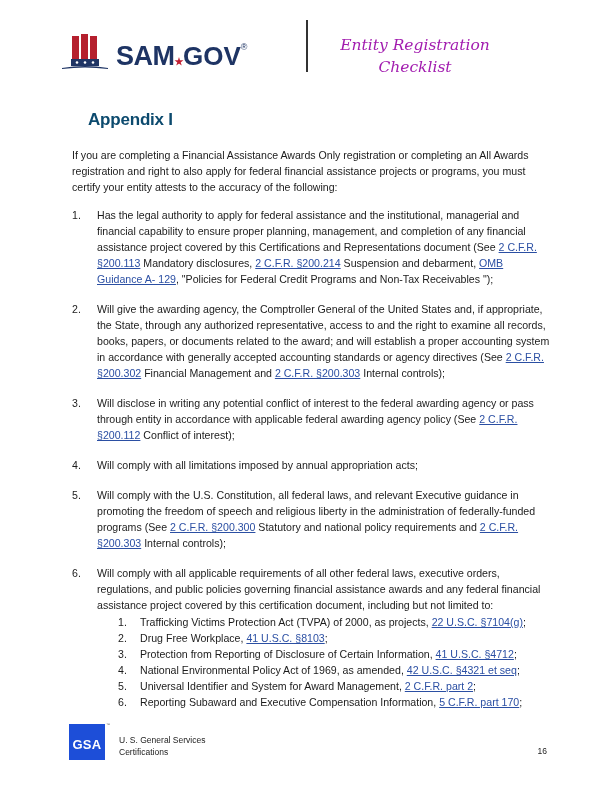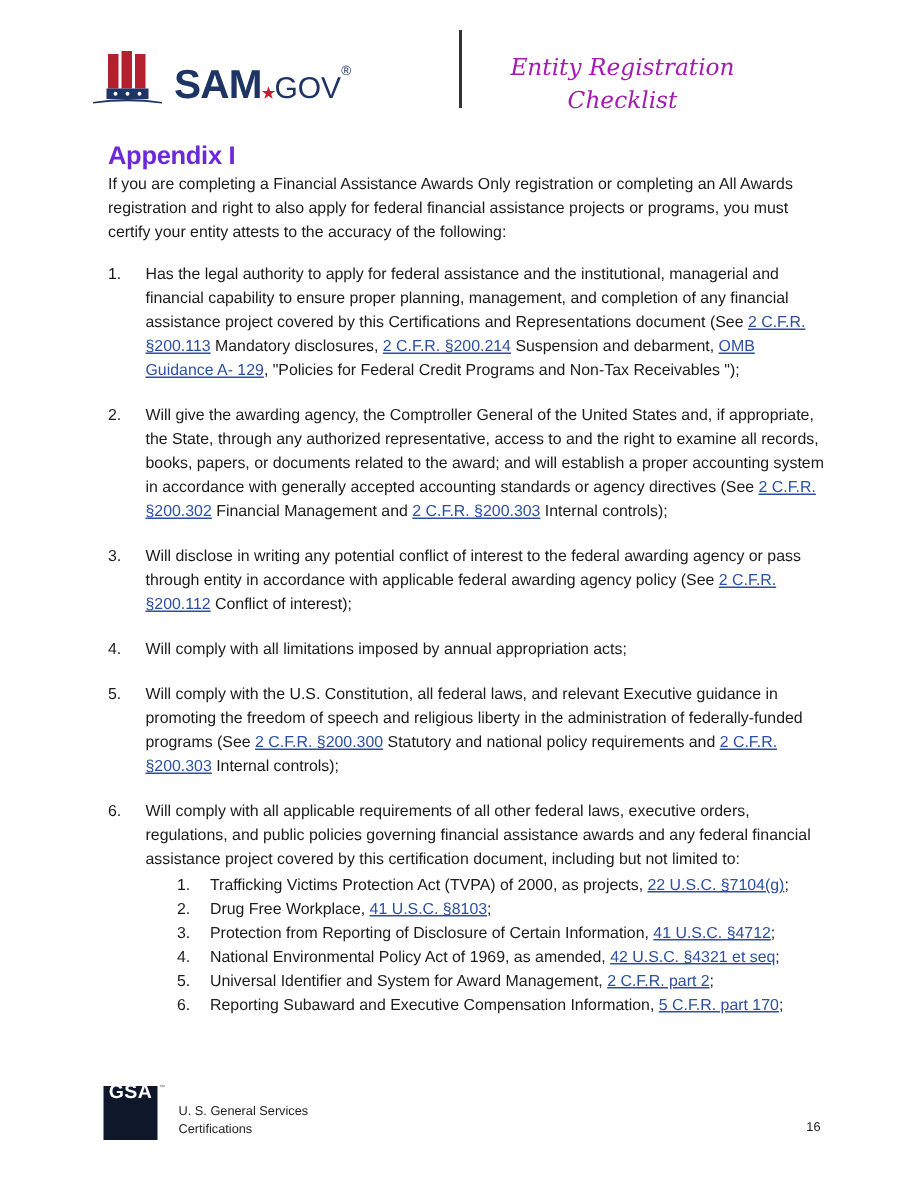--- a/index.html
+++ b/index.html
@@ -10,7 +10,7 @@
   .logo svg { display: block; }
   .logo-text { font-family: "Liberation Sans", sans-serif; font-weight: bold; font-size: 27px;
                color: #1e3464; letter-spacing: -0.5px; line-height: 1; margin-left: 2px; }
-  .logo-gov { font-weight: normal; font-size: 20px; color: #1e3464; letter-spacing: 0; }
+  .logo-gov { font-weight: bold; font-size: 26px; color: #1e3464; letter-spacing: 0; }
   .logo-star { color: #c21f32; font-size: 10px; vertical-align: baseline; }
   .logo-reg { font-size: 9px; vertical-align: top; font-weight: normal; }
   .vline { position: absolute; left: 306px; top: 20px; width: 2px; height: 52px; background: #333; }

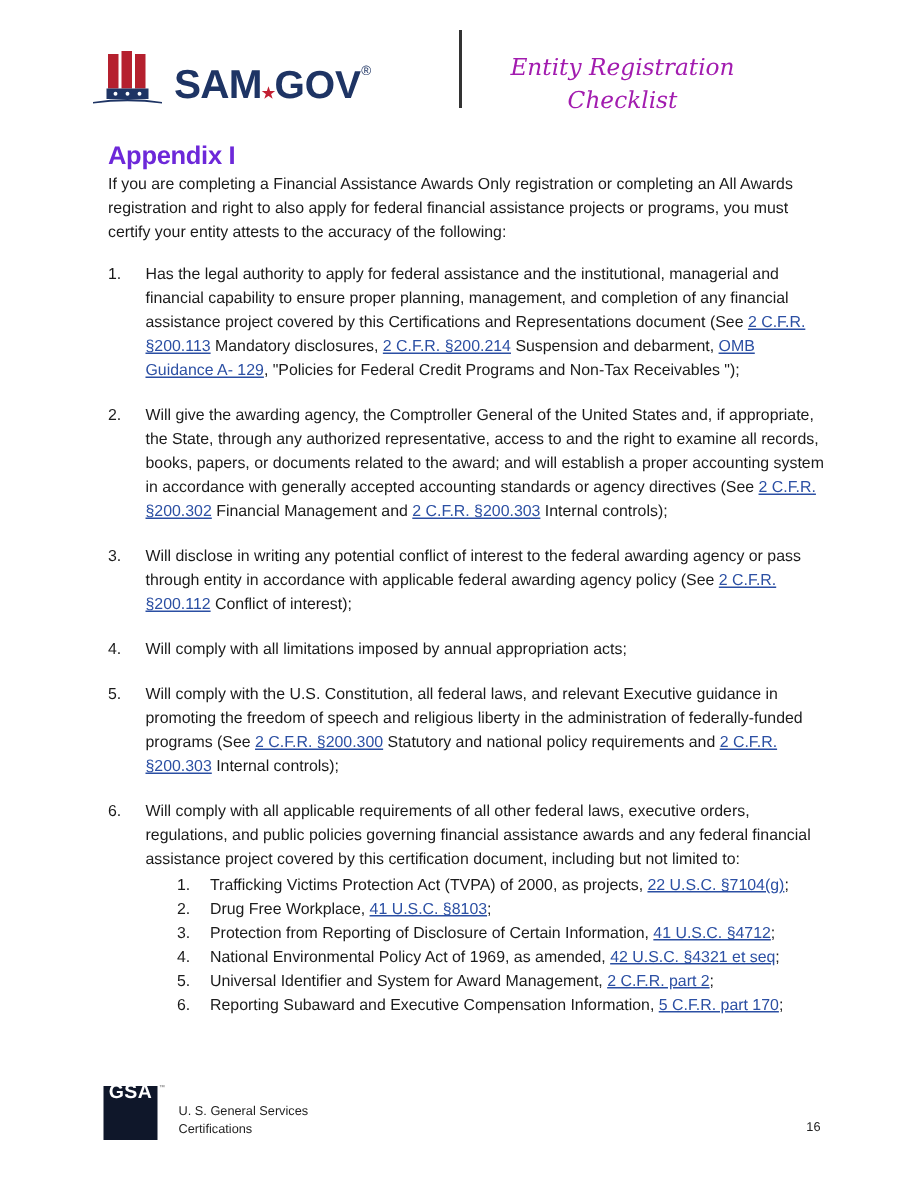--- a/index.html
+++ b/index.html
@@ -18,7 +18,7 @@
                font-family: "DejaVu Serif", serif; font-style: italic; font-size: 15.5px;
                line-height: 22px; color: #a21caf; }
   .content { position: absolute; left: 72px; top: 93px; width: 478px; font-size: 10.6px; line-height: 16px; }
-  h1 { margin: 0; font-size: 17px; font-weight: bold; line-height: 22px; color: #6d28d9; letter-spacing: -0.2px; }
+  h1 { margin: 16px; font-size: 17px; font-weight: bold; line-height: 22px; color: #0c4a6e; letter-spacing: -0.2px; }
   h2 { margin: 7px 0 1px 0; font-size: 13px; font-weight: normal; color: #444; line-height: 18px; }
   p.intro { margin: 0; }
   ol.main { margin: 12px 0 0 0; padding: 0; list-style: none; }

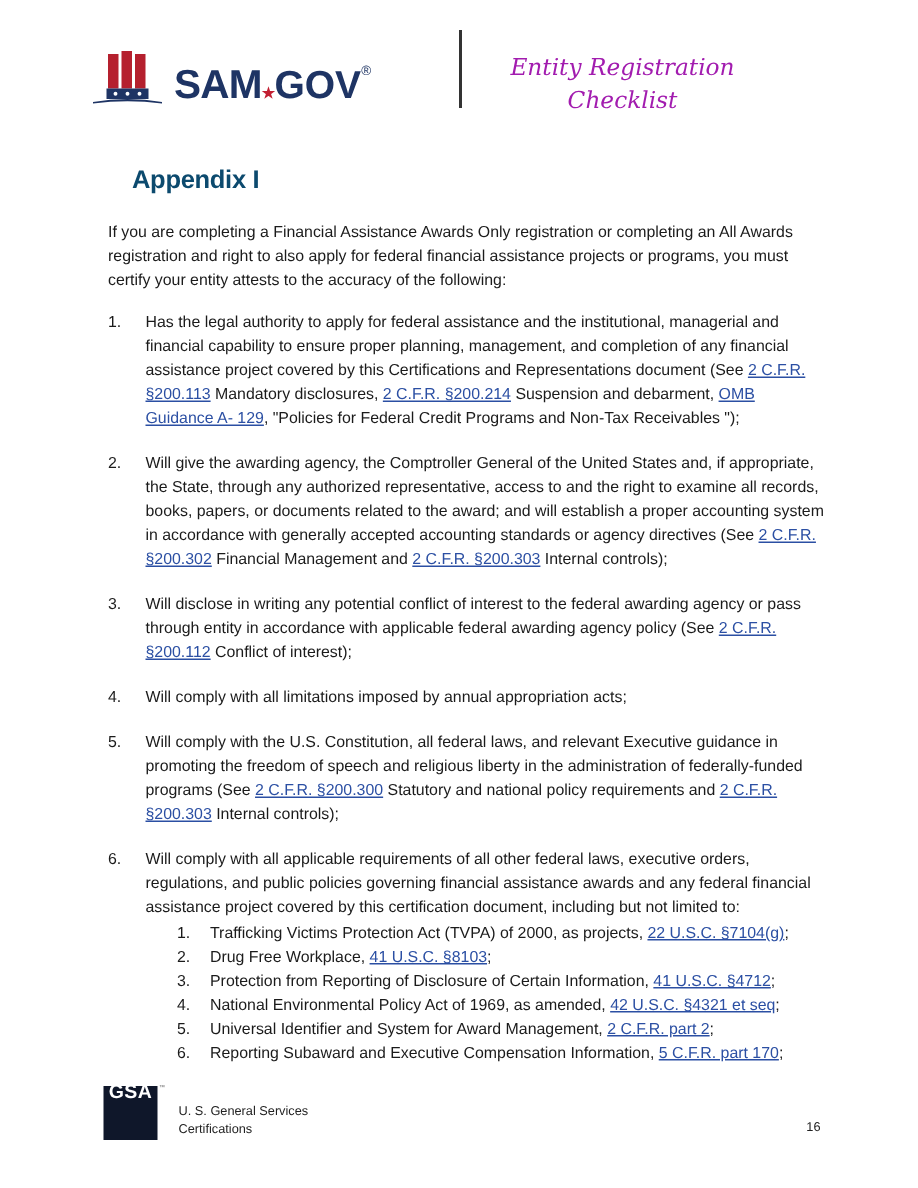--- a/index.html
+++ b/index.html
@@ -28,9 +28,9 @@
   ol.sub > li { position: relative; padding-left: 22px; margin-left: 21px; }
   a { color: #2b4fa3; text-decoration: underline; }
   .footer { position: absolute; left: 69px; top: 724px; width: 480px; height: 40px; }
-  .gsa-logo { position: absolute; left: 0; top: 0; width: 36px; height: 36px; background: #0f172a;
+  .gsa-logo { position: absolute; left: 0; top: 0; width: 36px; height: 36px; background: #1d4ed8;
               color: #fff; font-weight: bold; font-size: 13px; display: flex; align-items: flex-end;
-              justify-content: center; padding-bottom: 17px; box-sizing: border-box; }
+              justify-content: center; padding-bottom: 0; box-sizing: border-box; }
   .gsa-logo span { margin-bottom: 8px; letter-spacing: 0.3px; }
   .gsa-tm { position: absolute; left: 37px; top: -2px; font-size: 4px; color: #666; }
   .agency { position: absolute; left: 50px; top: 10px; font-size: 8.5px; line-height: 12px; color: #222; }

